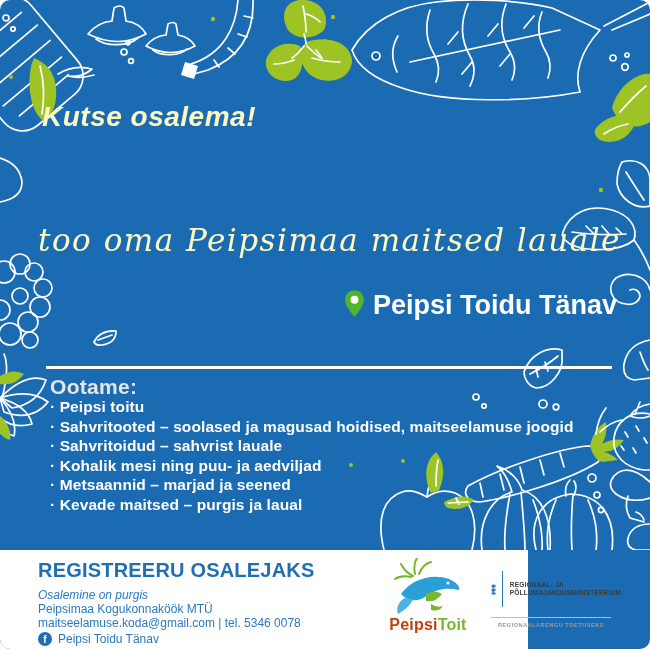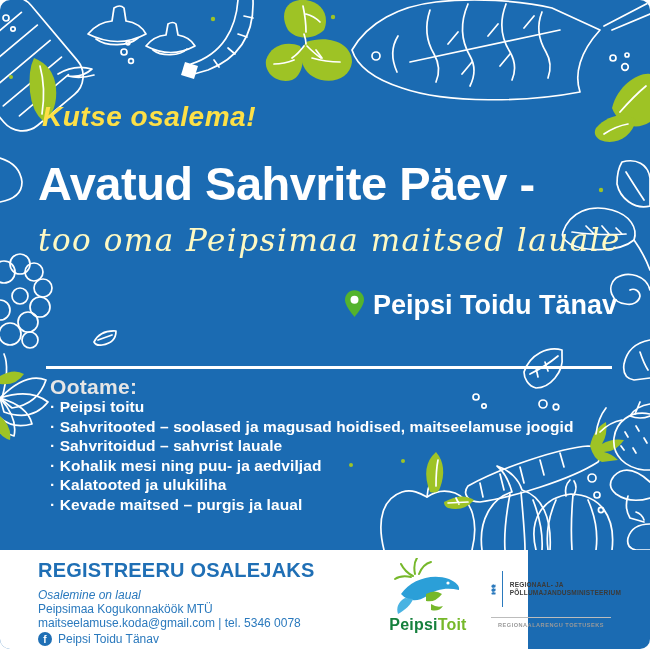--- a/index.html
+++ b/index.html
@@ -13,7 +13,7 @@
   .content{position:absolute;left:0;top:0;width:650px;height:550px;z-index:1;}
 
   .kicker{
-    position:absolute;left:42px;top:101px;color:#fde047;
+    position:absolute;left:42px;top:101px;color:#fef9c3;
     font-size:28px;font-weight:600;font-style:italic;letter-spacing:.5px;
   }
   .title{

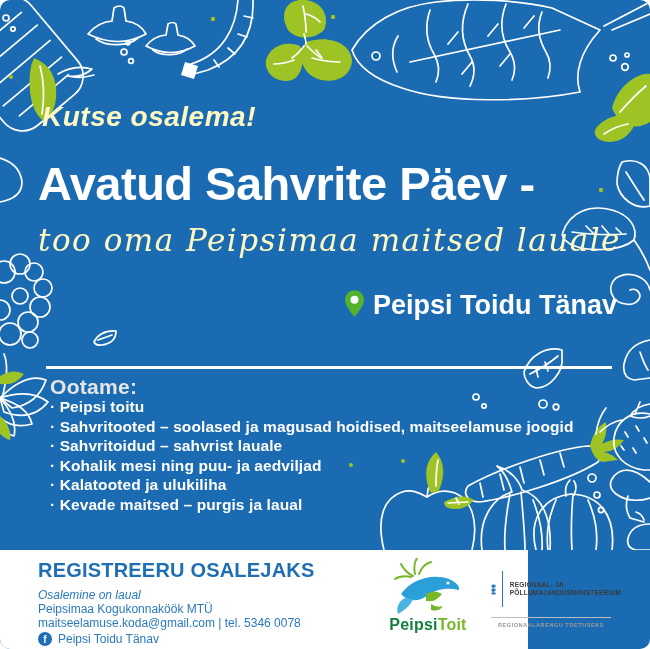--- a/index.html
+++ b/index.html
@@ -248,7 +248,6 @@
 
   <div class="content">
     <div class="kicker">Kutse osalema!</div>
-    <h1 class="title">Avatud Sahvrite Päev -</h1>
     <div class="tagline">too oma Peipsimaa maitsed lauale</div>
 
     <div class="location">

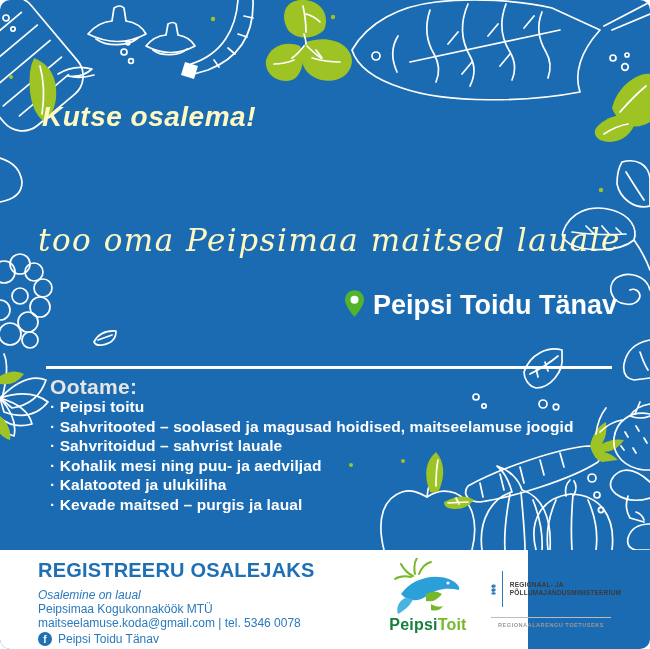--- a/index.html
+++ b/index.html
@@ -267,6 +267,7 @@
       <li>· Sahvritooted – soolased ja magusad hoidised, maitseelamuse joogid</li>
       <li>· Sahvritoidud – sahvrist lauale</li>
       <li>· Kohalik mesi ning puu- ja aedviljad</li>
+      <li>· Metsaannid – marjad ja seened</li>
       <li>· Kalatooted ja ulukiliha</li>
       <li>· Kevade maitsed – purgis ja laual</li>
     </ul>

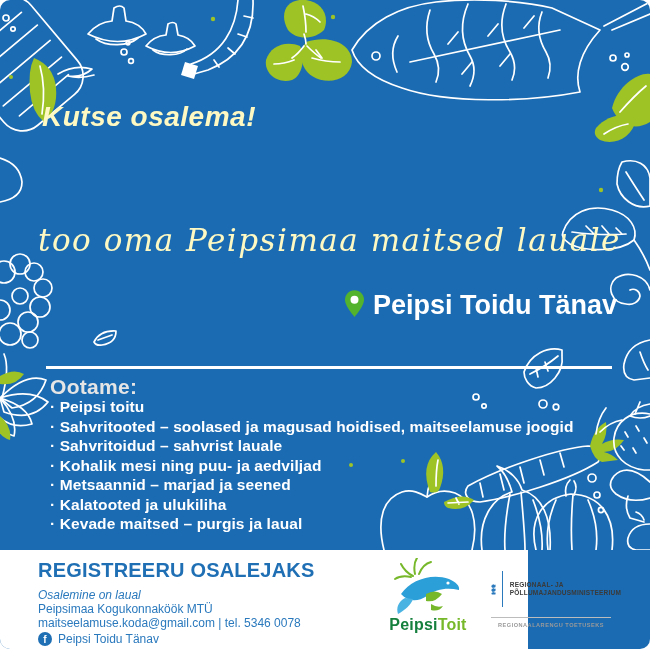--- a/index.html
+++ b/index.html
@@ -268,7 +268,6 @@
       <li>· Sahvritoidud – sahvrist lauale</li>
       <li>· Kohalik mesi ning puu- ja aedviljad</li>
       <li>· Metsaannid – marjad ja seened</li>
-      <li>· Kalatooted ja ulukiliha</li>
       <li>· Kevade maitsed – purgis ja laual</li>
     </ul>
   </div>

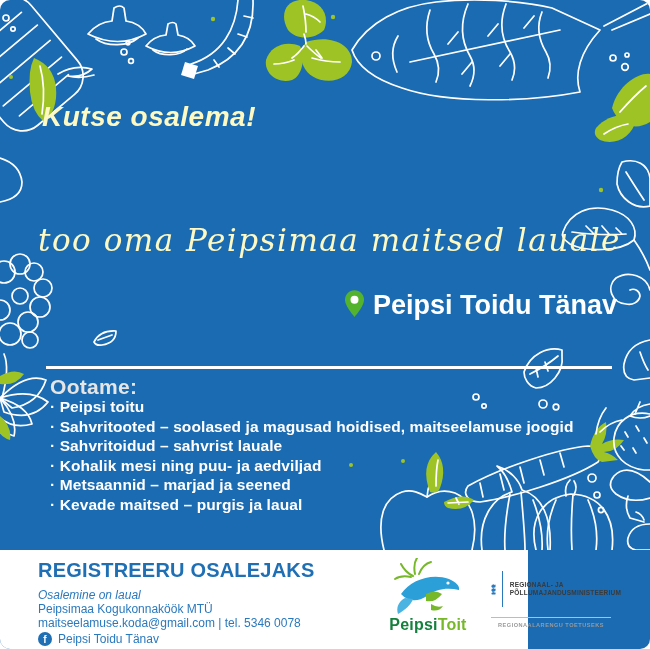--- a/index.html
+++ b/index.html
@@ -276,7 +276,7 @@
 
     <div class="reg-block">
       <div class="reg-heading">REGISTREERU OSALEJAKS</div>
-      <div class="reg-line reg-note">Osalemine on laual</div>
+      <div class="reg-line reg-note">Osalemine on purgis</div>
       <div class="reg-line">Peipsimaa Kogukonnaköök MTÜ</div>
       <div class="reg-line">maitseelamuse.koda@gmail.com | tel. 5346 0078</div>
       <div class="fb-row">

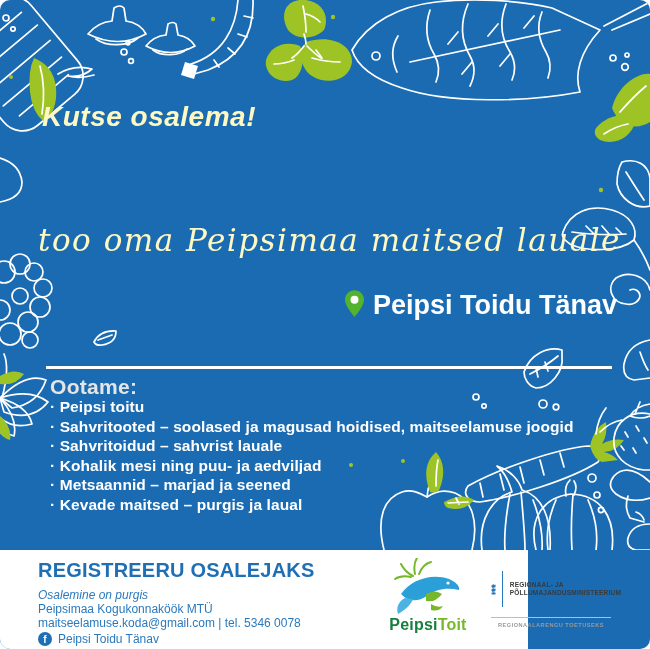--- a/index.html
+++ b/index.html
@@ -58,7 +58,7 @@
   }
   .pt-logo{position:absolute;left:372px;top:8px;width:112px;text-align:center;}
   .pt-name{font-size:16px;font-weight:700;letter-spacing:.2px;margin-top:-2px;}
-  .pt-name .p1{color:#15803d;text-align:right;}
+  .pt-name .p1{color:#c2410c;text-align:right;}
   .pt-name .p2{color:#76b82a;}
   .ministry{position:absolute;left:491px;top:20px;width:130px;}
   .ministry-row{display:flex;align-items:center;}

